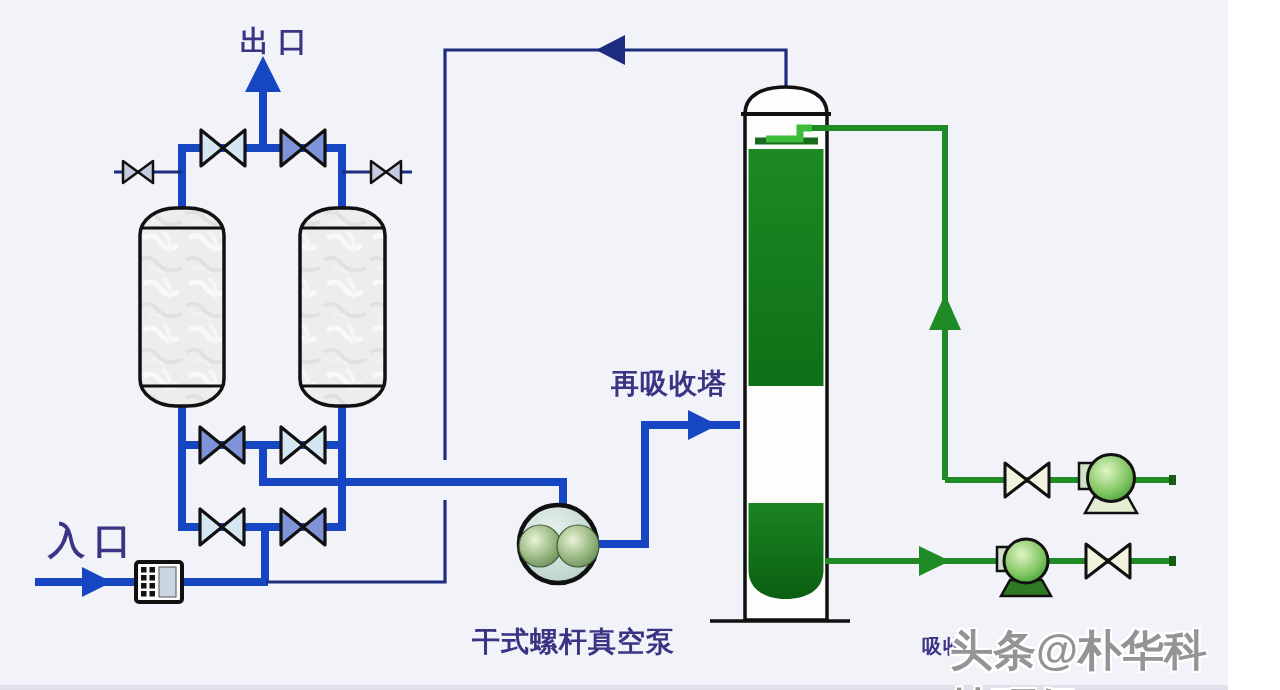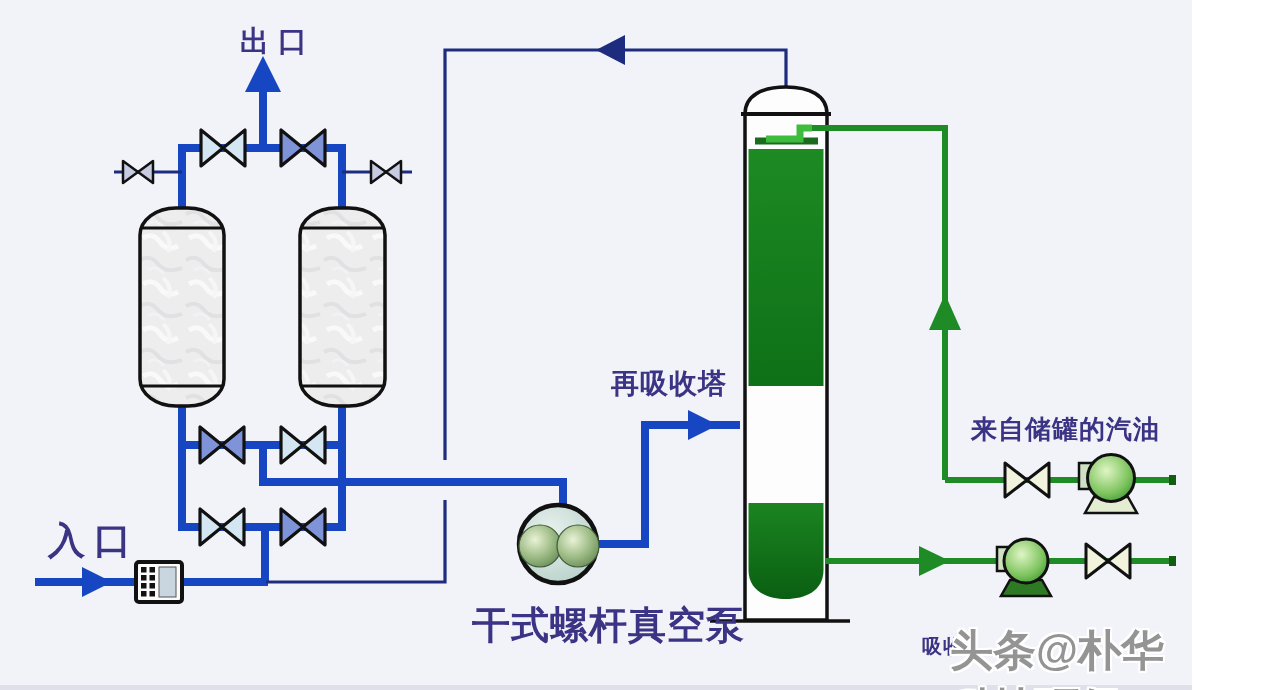--- a/index.html
+++ b/index.html
@@ -7,6 +7,7 @@
     position:relative;width:1192px;height:690px;overflow:hidden;
     background:#f2f3f8;
     font-family:"Liberation Sans","DejaVu Sans",sans-serif;
+    padding-left:36px;
   }
   #stage svg{position:absolute;left:0;top:0;}
   .lbl{

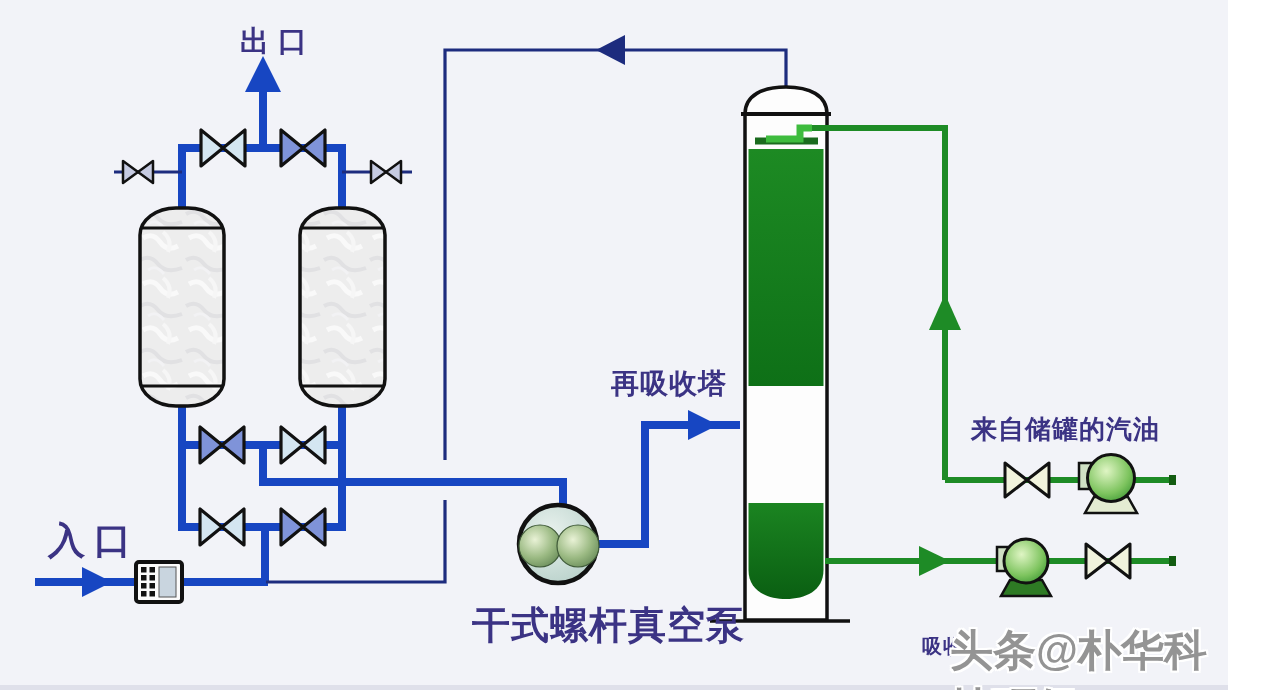--- a/index.html
+++ b/index.html
@@ -215,7 +215,6 @@
 <div class="lbl lbl-inlet">入口</div>
 <div class="lbl lbl-vacpump">干式螺杆真空泵</div>
 <div class="lbl lbl-oilgas">再吸收塔</div>
-<div class="lbl lbl-fromtank">来自储罐的汽油</div>
 <div class="lbl lbl-absorb">吸收</div>
 <div class="watermark">头条@朴华科技环保</div>
 <div class="bottom-strip"></div>

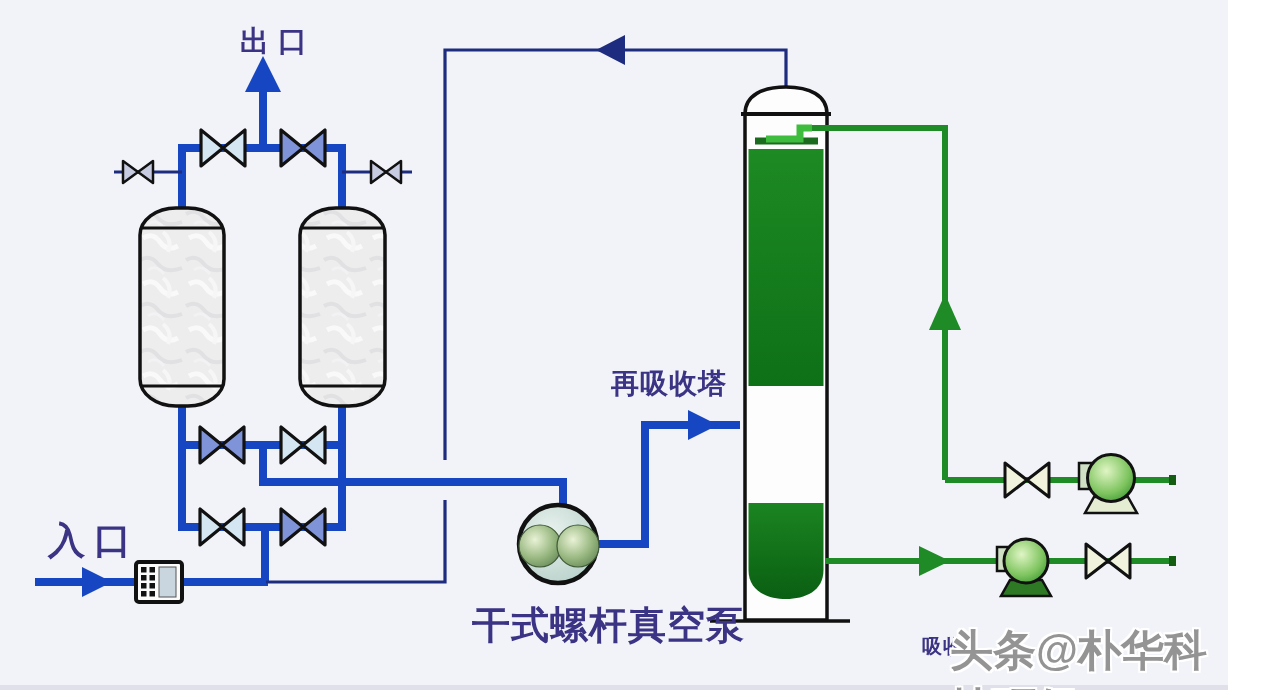--- a/index.html
+++ b/index.html
@@ -17,7 +17,7 @@
   .lbl-outlet{left:240px;top:26px;font-size:29px;letter-spacing:9px;}
   .lbl-inlet{left:48px;top:521px;font-size:37px;letter-spacing:9px;}
   .lbl-carbon{left:166px;top:640px;font-size:29px;}
-  .lbl-vacpump{left:472px;top:605px;font-size:38px;text-align:right;}
+  .lbl-vacpump{left:472px;top:627px;font-size:28px;text-align:right;}
   .lbl-oilgas{left:611px;top:369px;font-size:28px;}
   .lbl-tower{left:728px;top:639px;font-size:29px;}
   .lbl-fromtank{left:971px;top:415px;font-size:26px;}

